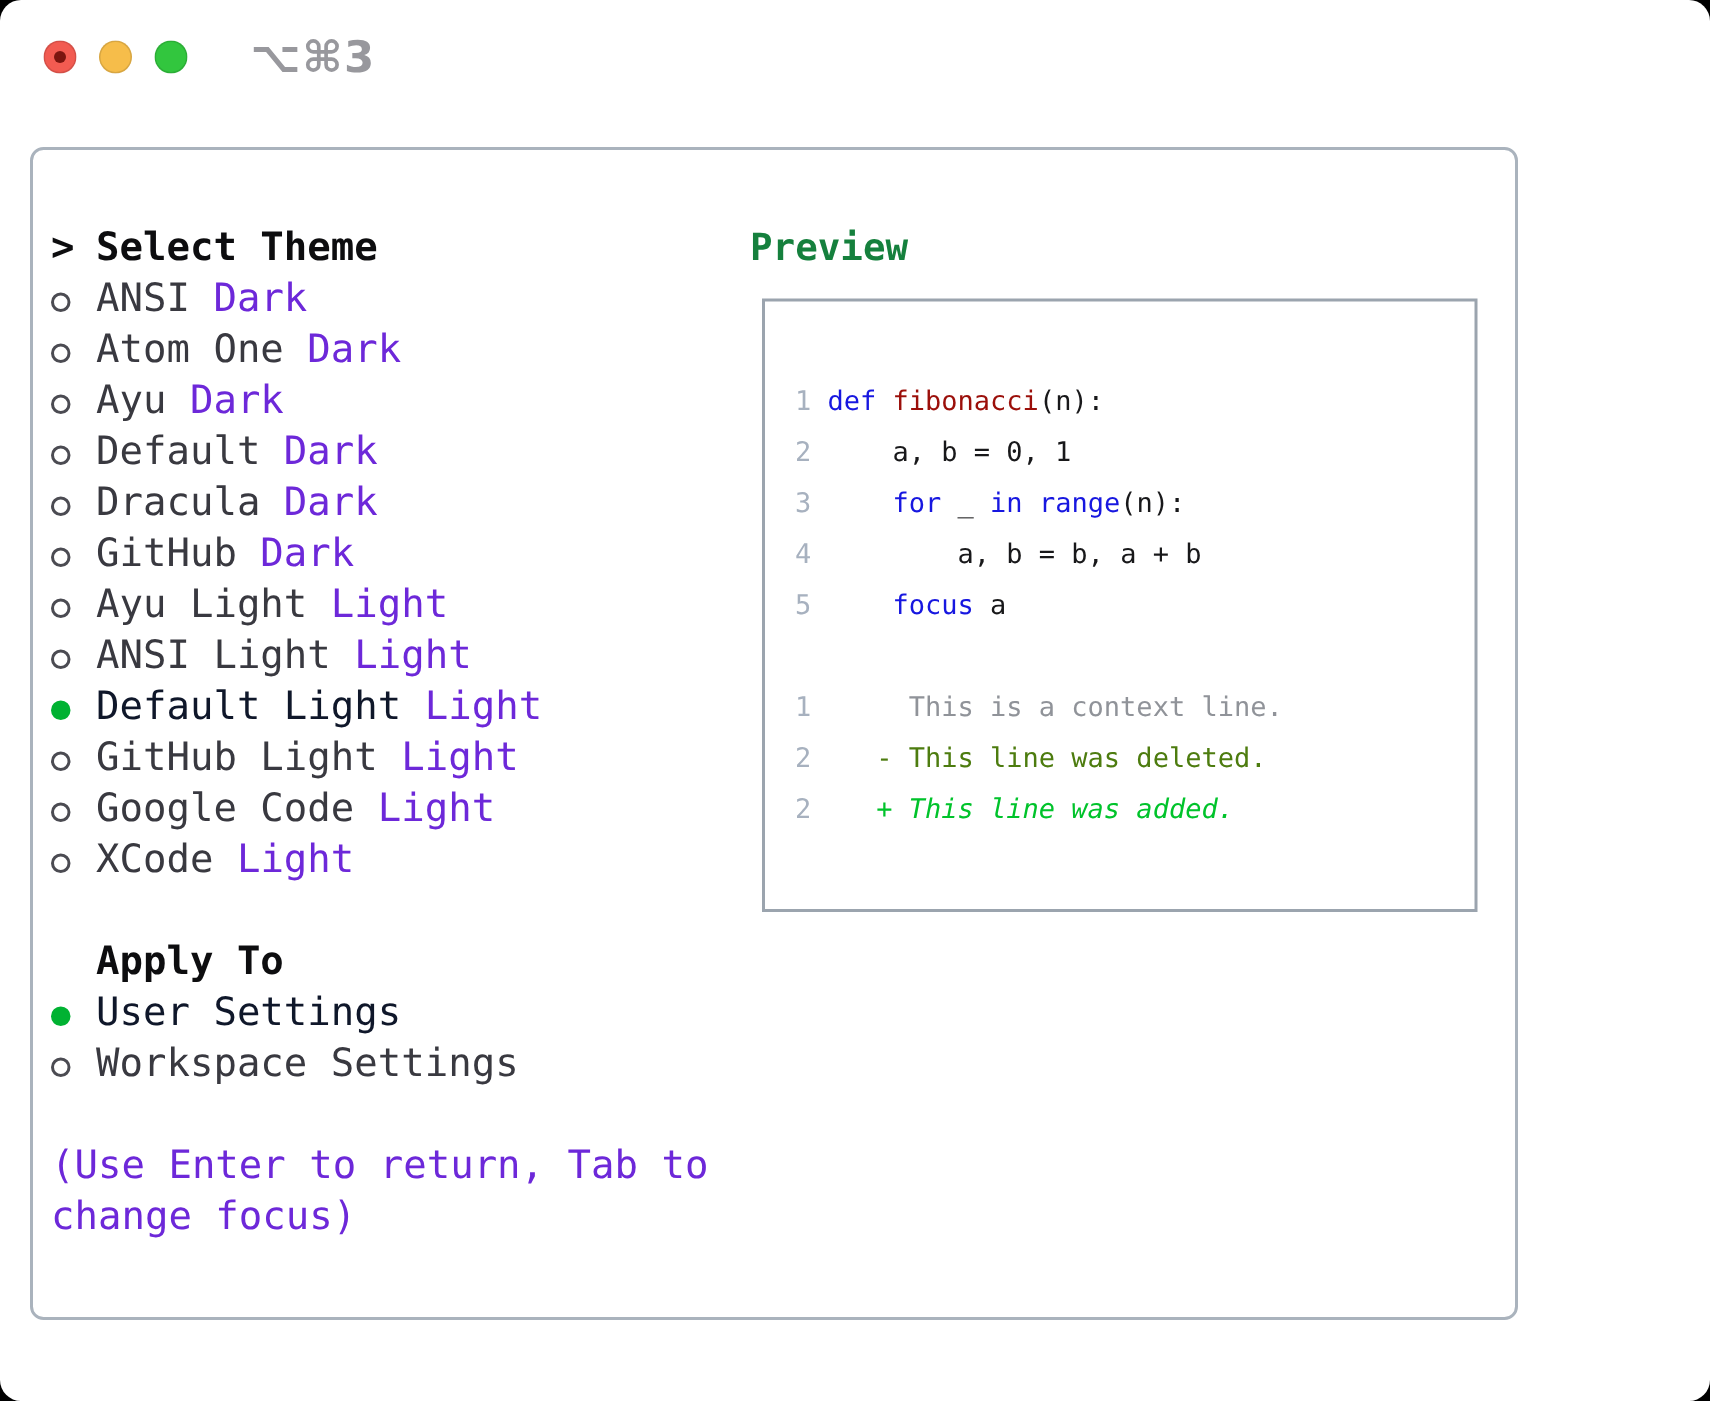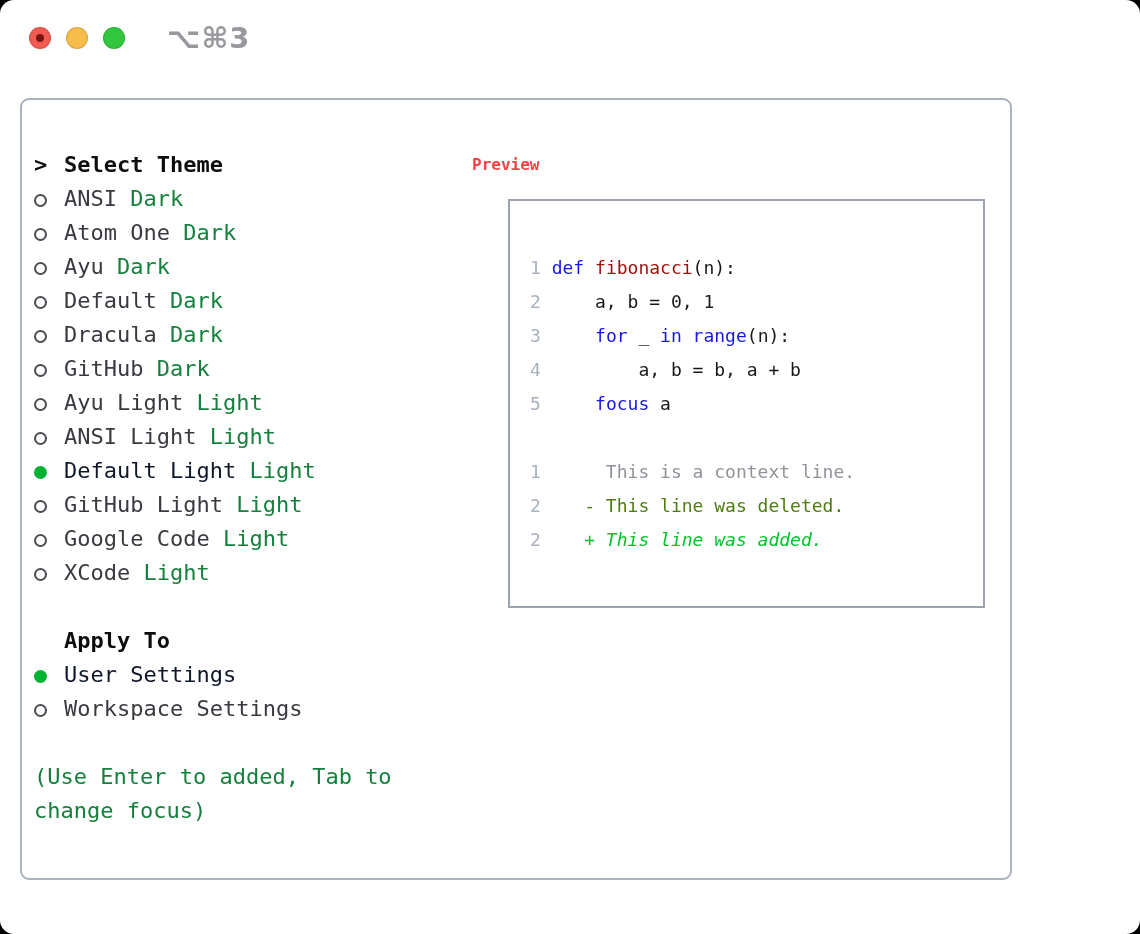--- a/index.html
+++ b/index.html
@@ -18,7 +18,7 @@
   
   .panel{position:absolute;left:20px;top:98px;width:992px;height:782px;box-sizing:border-box;
          border:2px solid #aab3bd;border-radius:9px;background:#fff;}
-  .row{white-space:pre;line-height:34px;font-size:22px;color:#393940;}
+  .row{white-space:pre;line-height:34px;font-size:26px;color:#393940;}
   .marker{display:inline-block;width:30px;}
   .circle{display:inline-block;width:13px;height:13px;box-sizing:border-box;border-radius:50%;
           border:2px solid #4b4b52;vertical-align:-1px;}

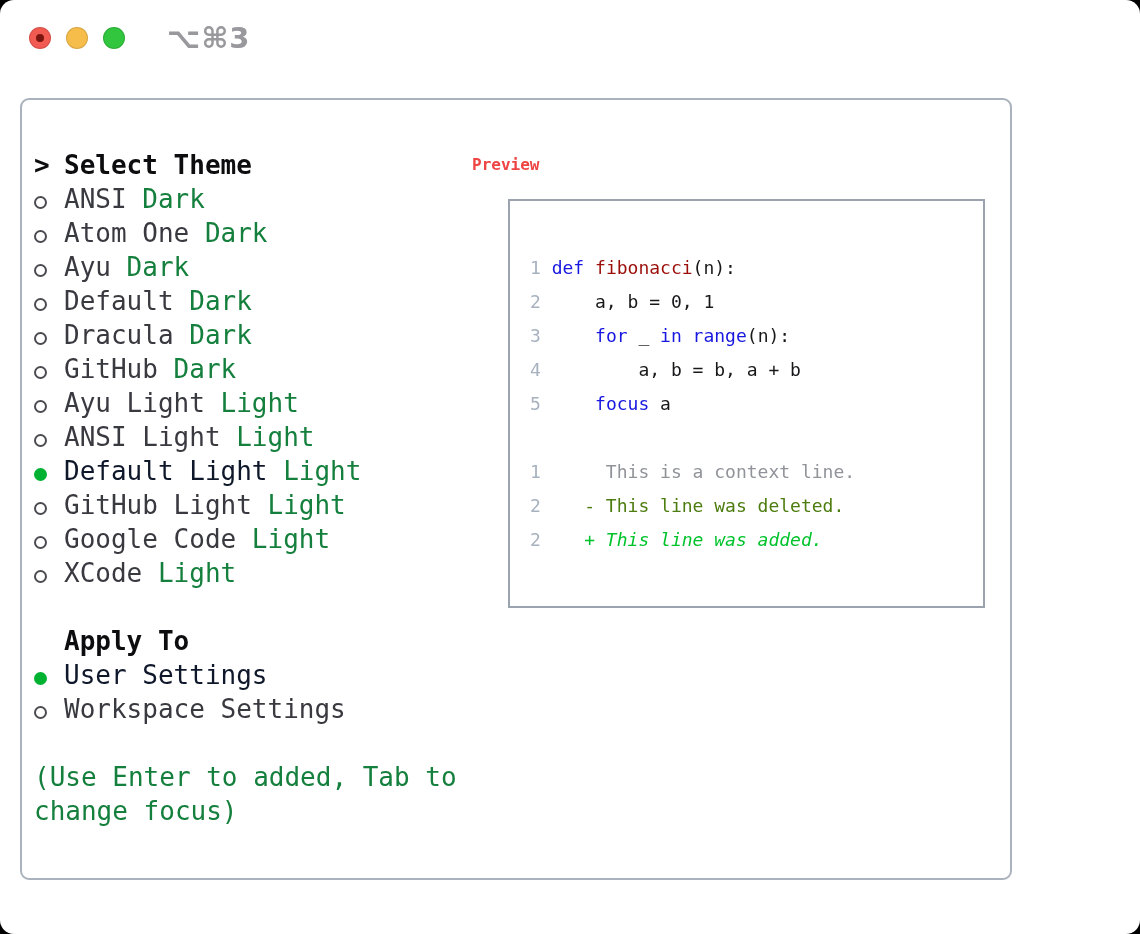--- a/index.html
+++ b/index.html
@@ -31,8 +31,8 @@
   #apply-section{position:absolute;left:12px;top:524px;}
   #help{position:absolute;left:12px;top:660px;}
   
-  #preview-heading{position:absolute;left:450px;top:48px;line-height:34px;font-size:16px;
-                   font-weight:bold;color:#ef4444;}
+  #preview-heading{position:absolute;left:478px;top:48px;line-height:34px;font-size:25px;
+                   font-weight:bold;color:#15803d;}
   #preview-box{position:absolute;left:486px;top:99px;width:477px;height:409px;box-sizing:border-box;
                border:2px solid #9ba4ae;background:#fff;overflow:hidden;}
   #preview-content{padding:50px 0 0 20px;}

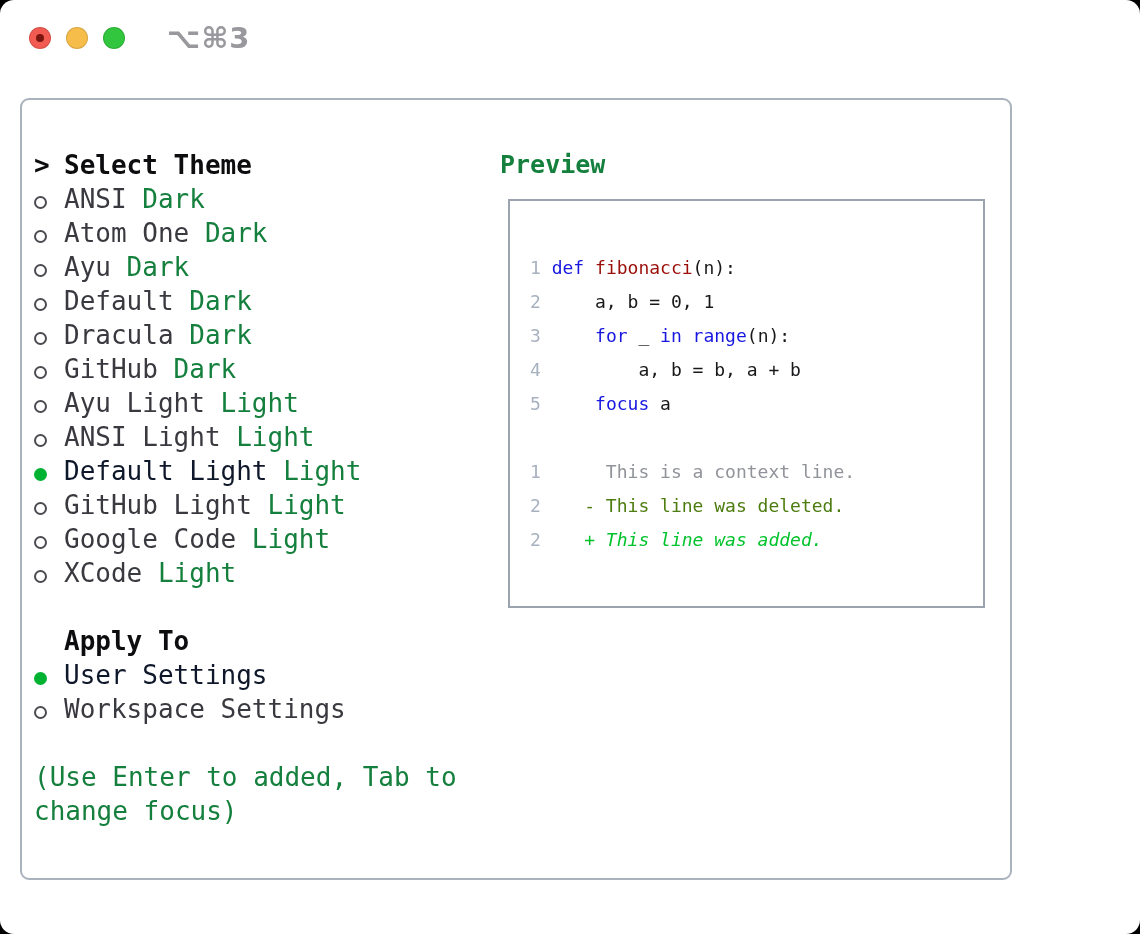--- a/index.html
+++ b/index.html
@@ -25,7 +25,7 @@
   .circle.filled{border-color:#00b232;background:#00b232;}
   .prompt{font-weight:bold;color:#0d0d0f;}
   .heading{font-weight:bold;color:#0d0d0f;}
-  .muted{color:#15803d;}
+  .muted{color:#6d28d9;}
   .sel{color:#0f172a;}
   #theme-list{position:absolute;left:12px;top:48px;}
   #apply-section{position:absolute;left:12px;top:524px;}

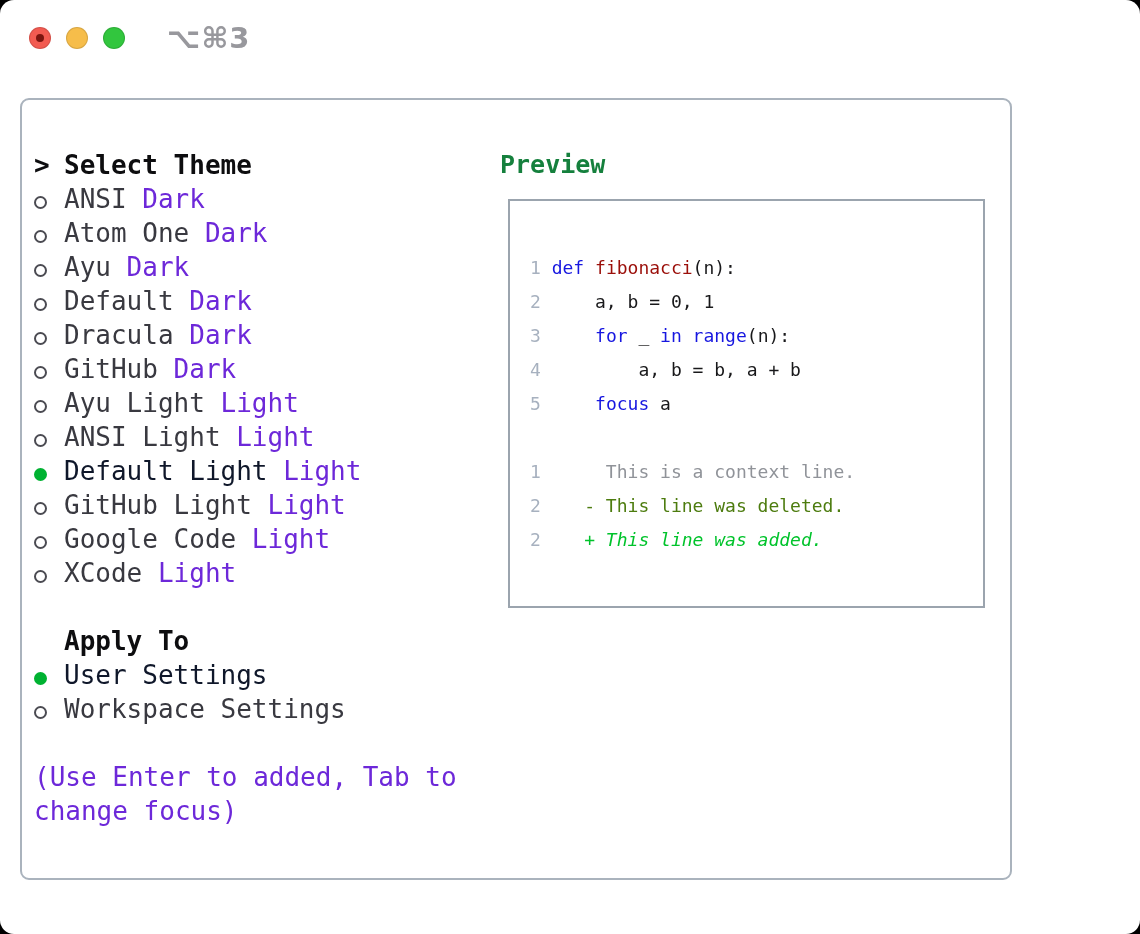--- a/index.html
+++ b/index.html
@@ -85,7 +85,7 @@
       </div>
 
     <div id="help">
-      <div class="row muted">(Use Enter to added, Tab to</div>
+      <div class="row muted">(Use Enter to return, Tab to</div>
       <div class="row muted">change focus)</div>
     </div>
 

